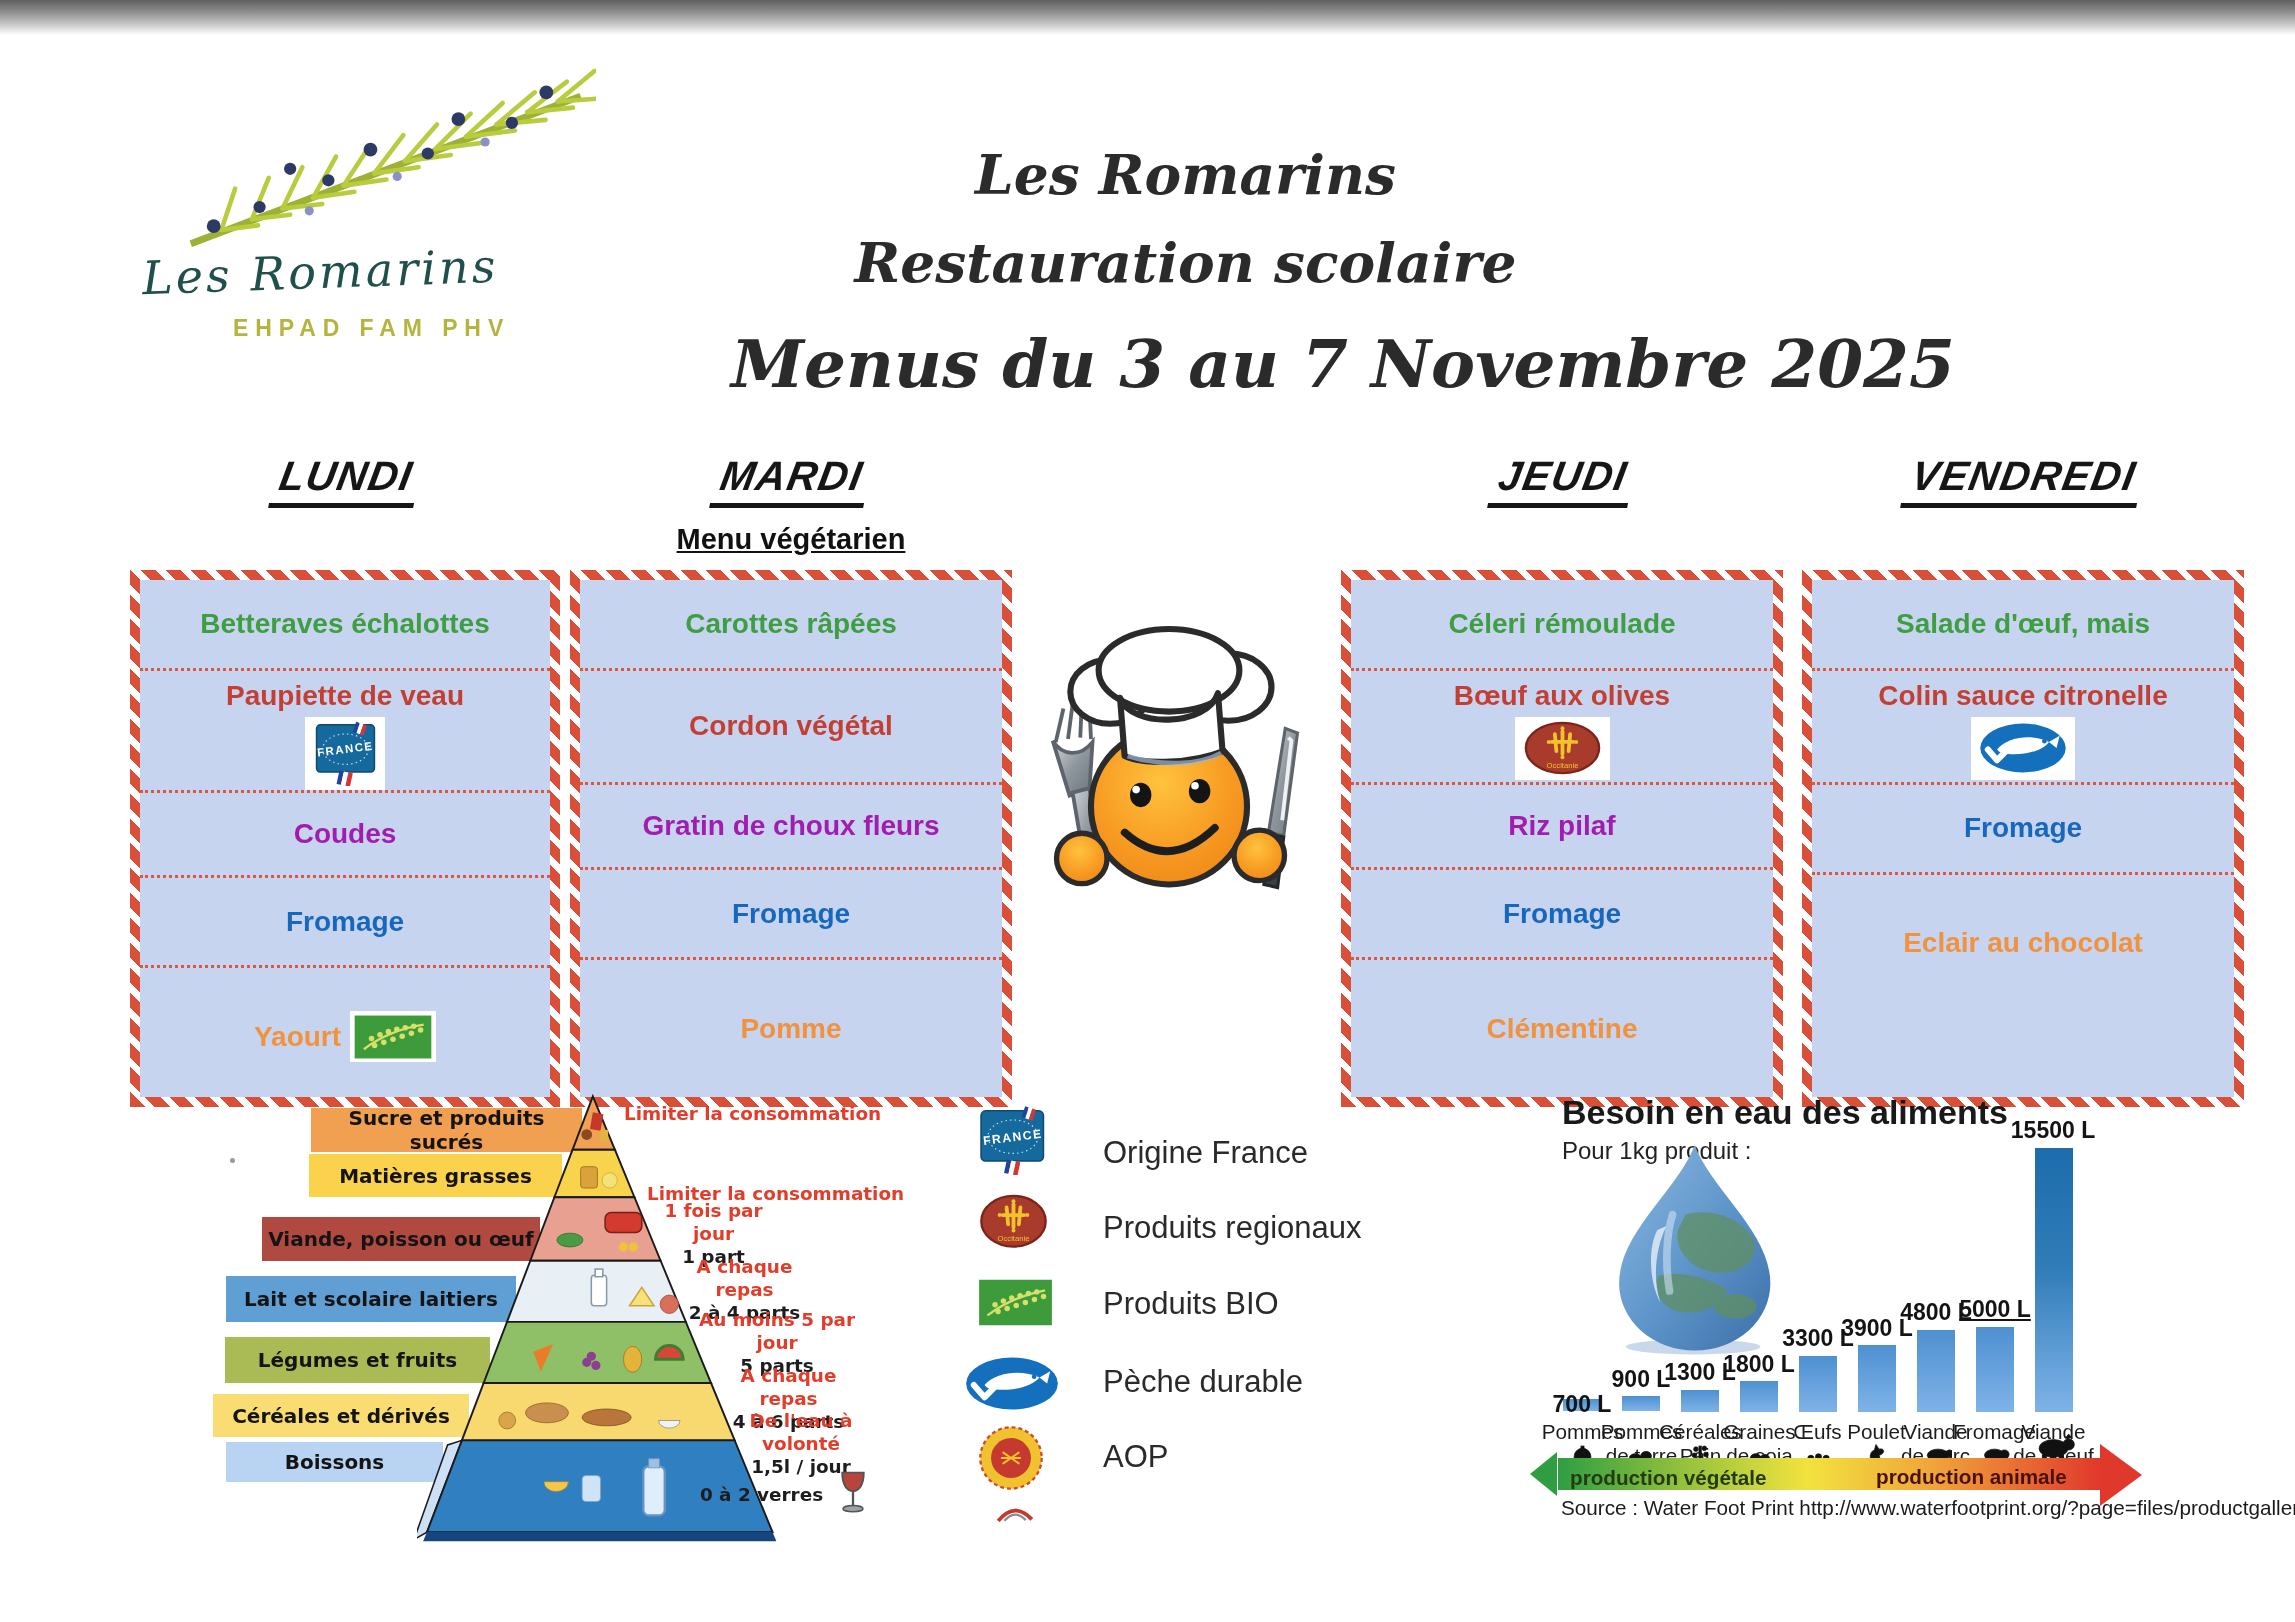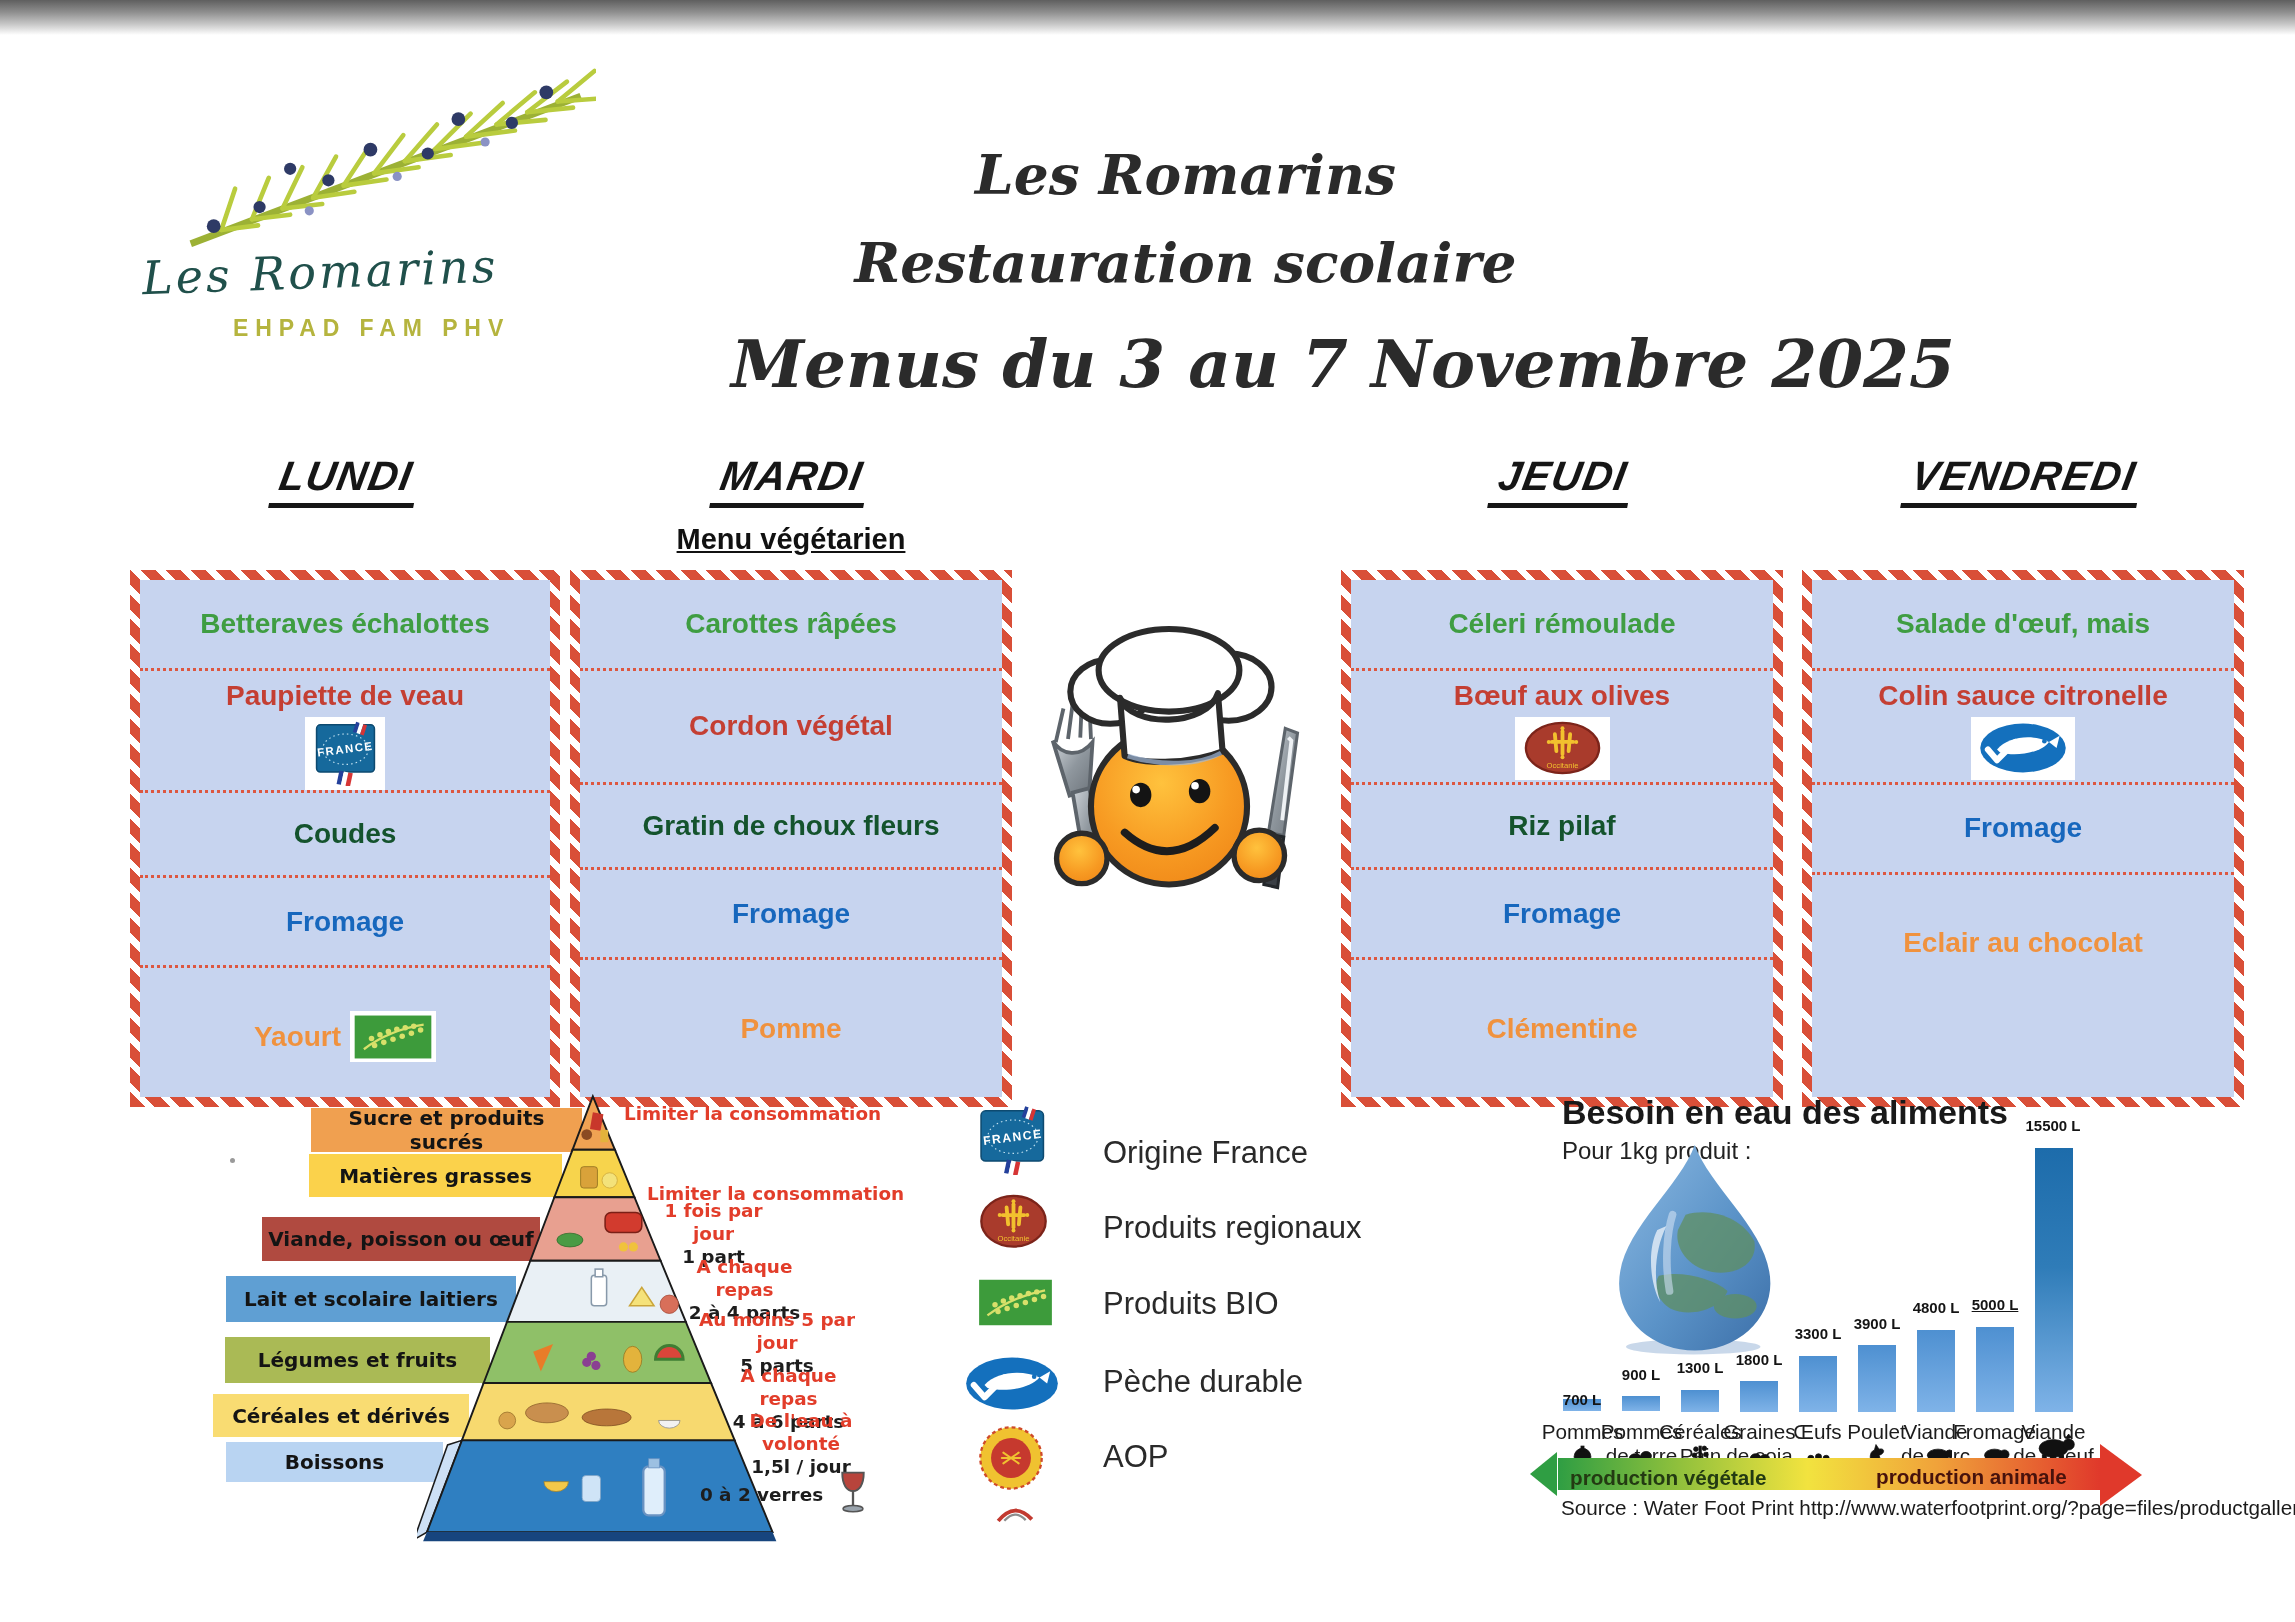--- a/index.html
+++ b/index.html
@@ -31,7 +31,7 @@
   .mrow .lbl{font-size:28px;font-weight:bold;text-align:center;}
   .r1{flex:0 0 17%;} .r2{flex:0 0 22%;justify-content:flex-start;padding-top:9.2px;gap:4.6px;}
   .r3{flex:0 0 16.5%;} .r4{flex:0 0 17.5%;} .r5{flex:0 0 27%;}
-  .c-green{color:#3f9d42;} .c-red{color:#c43f33;} .c-black{color:#14532d;}
+  .c-green{color:#3f9d42;} .c-red{color:#c43f33;} .c-black{color:#a21caf;}
   .c-blue{color:#1767bd;} .c-orange{color:#f0923e;}
   .badge-wrap{background:#ffffff;display:flex;align-items:center;justify-content:center;}
   .inline-dessert{display:flex;align-items:center;gap:9px;}

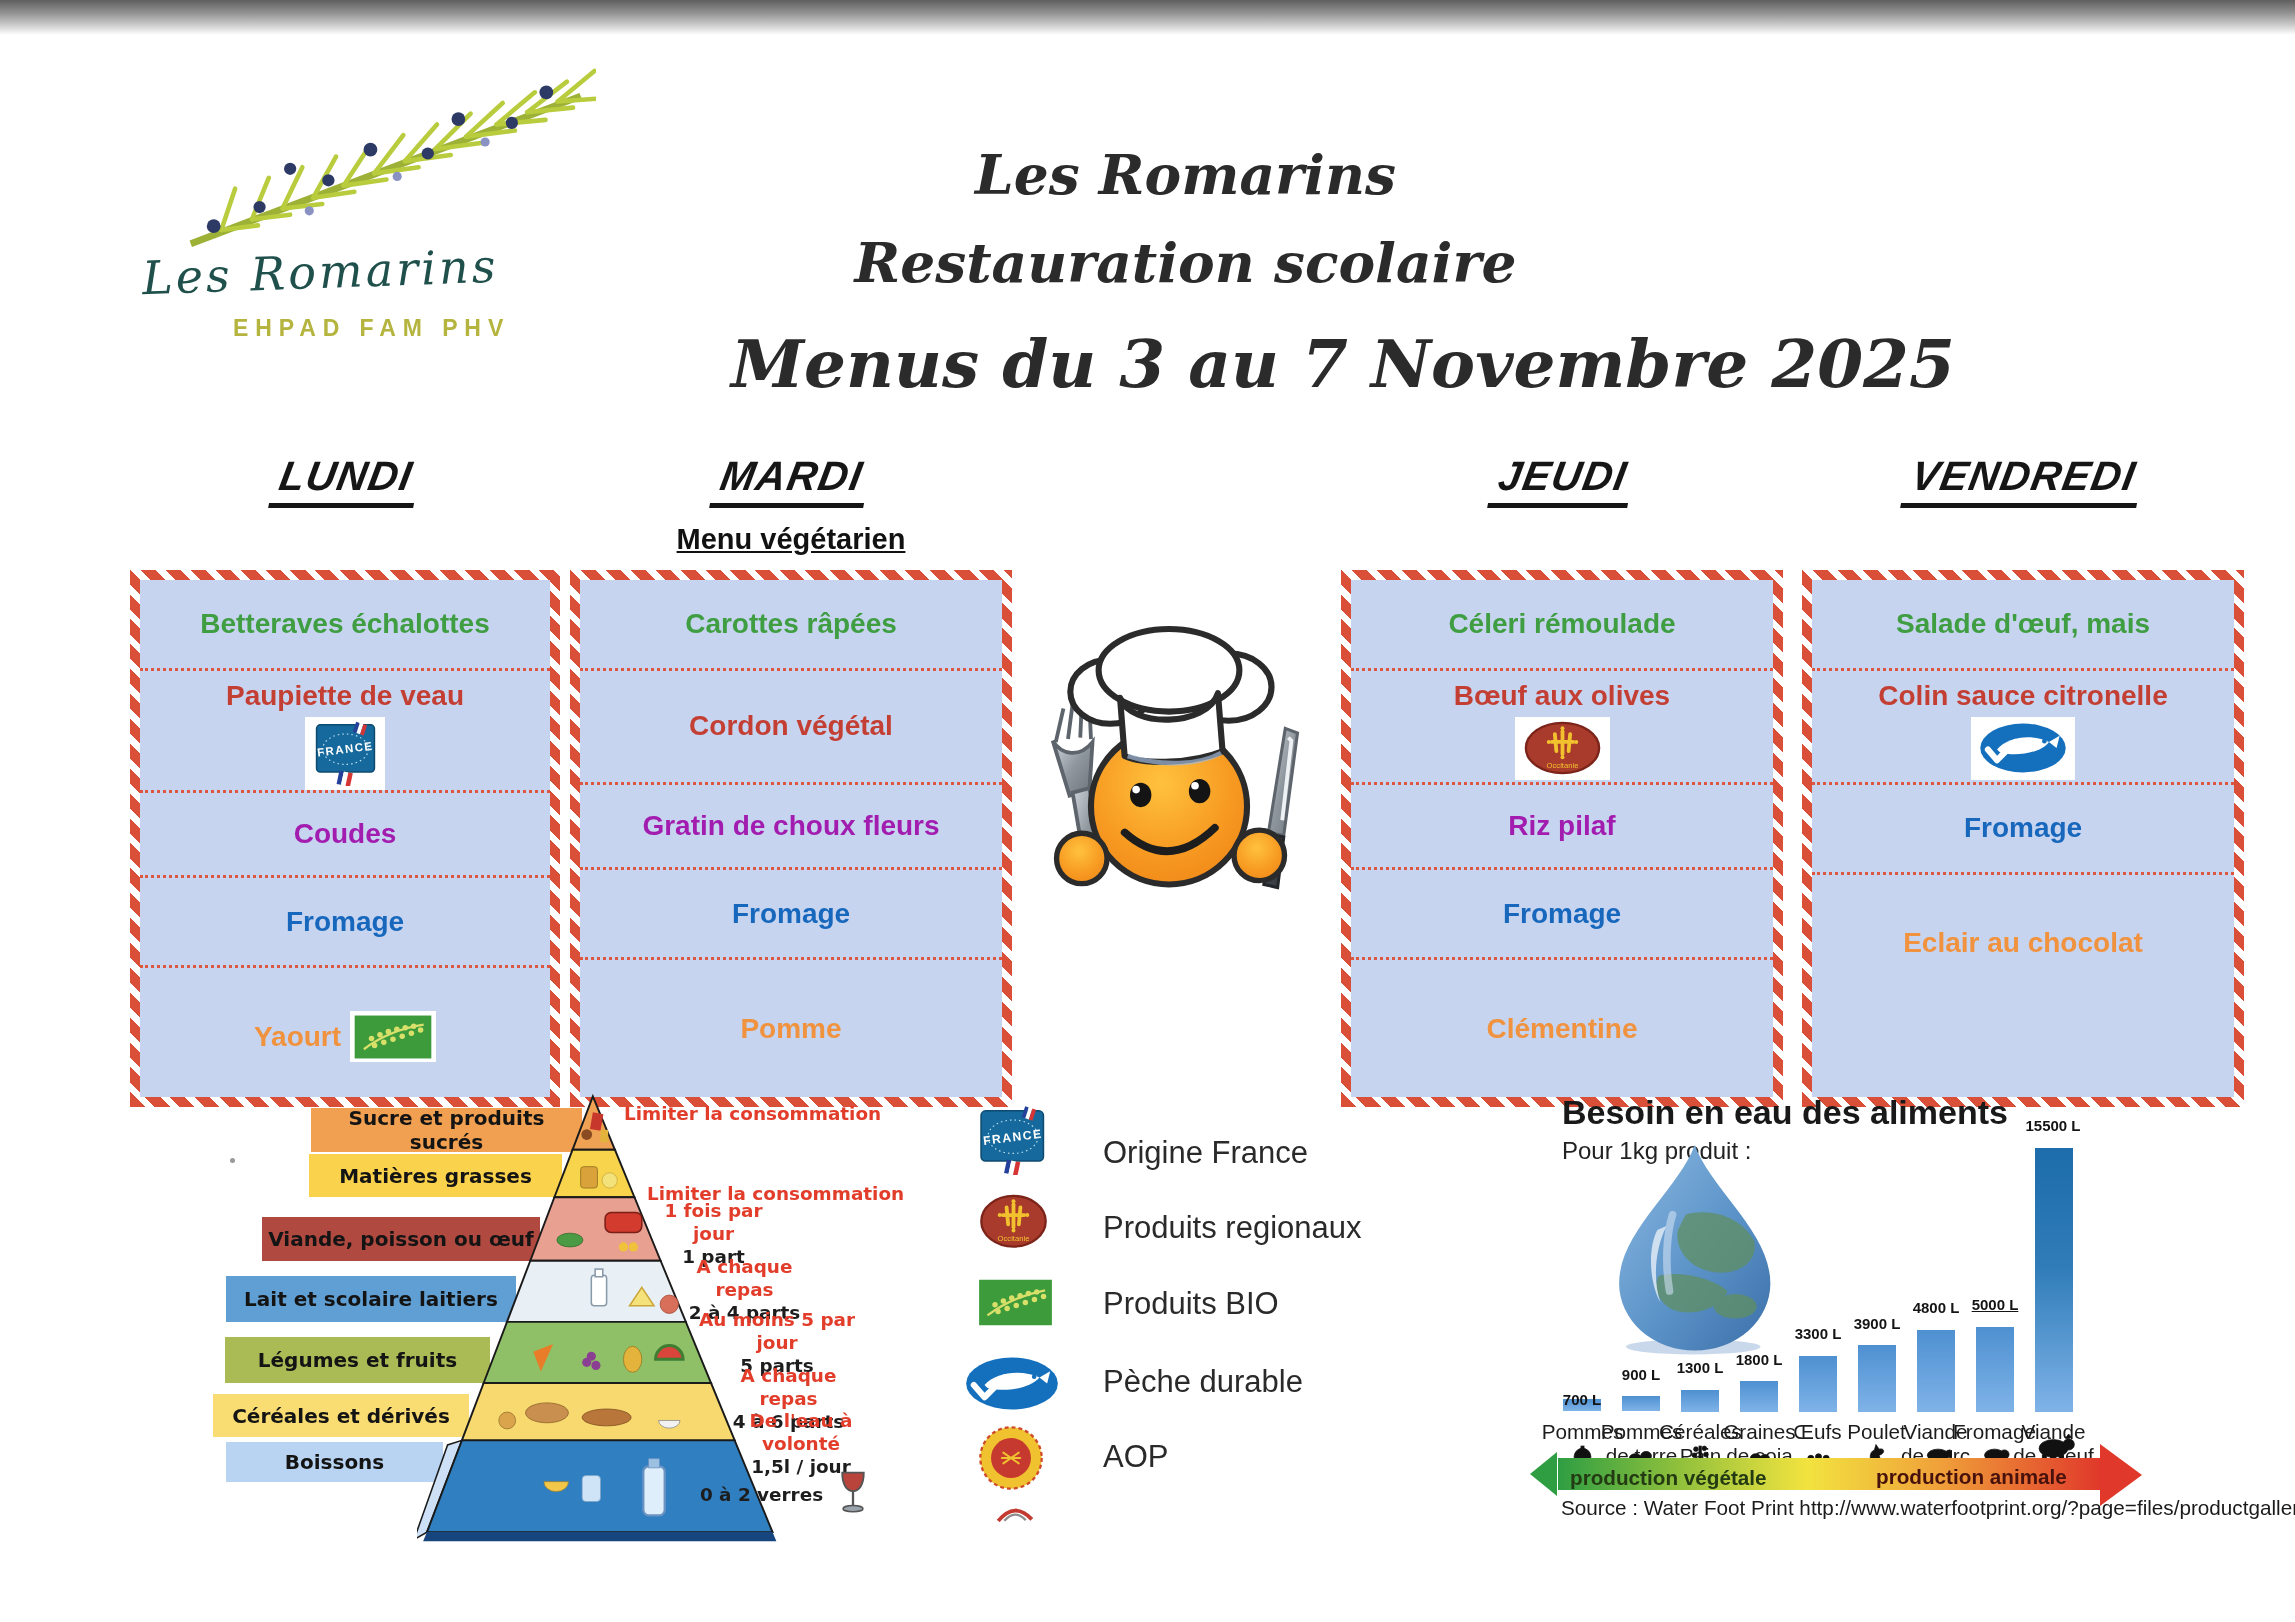--- a/index.html
+++ b/index.html
@@ -48,7 +48,7 @@
   .wc-sub{font-size:24px;color:#222;white-space:nowrap;}
   .bar{position:absolute;background:linear-gradient(180deg,#4e90d1 0%,#7fb3e8 100%);}
   .bar.tall{background:linear-gradient(180deg,#1d6cab 0%,#2f7cb8 45%,#7fb3e8 100%);}
-  .bar-val{position:absolute;font-size:15px;font-weight:bold;color:#141414;text-align:center;white-space:nowrap;}
+  .bar-val{position:absolute;font-size:23px;font-weight:bold;color:#141414;text-align:center;white-space:nowrap;}
   .bar-cat{position:absolute;font-size:20.7px;color:#1c1c1c;text-align:center;line-height:24px;}
   .sil{position:absolute;}
   .arrow-band{position:absolute;height:32px;

